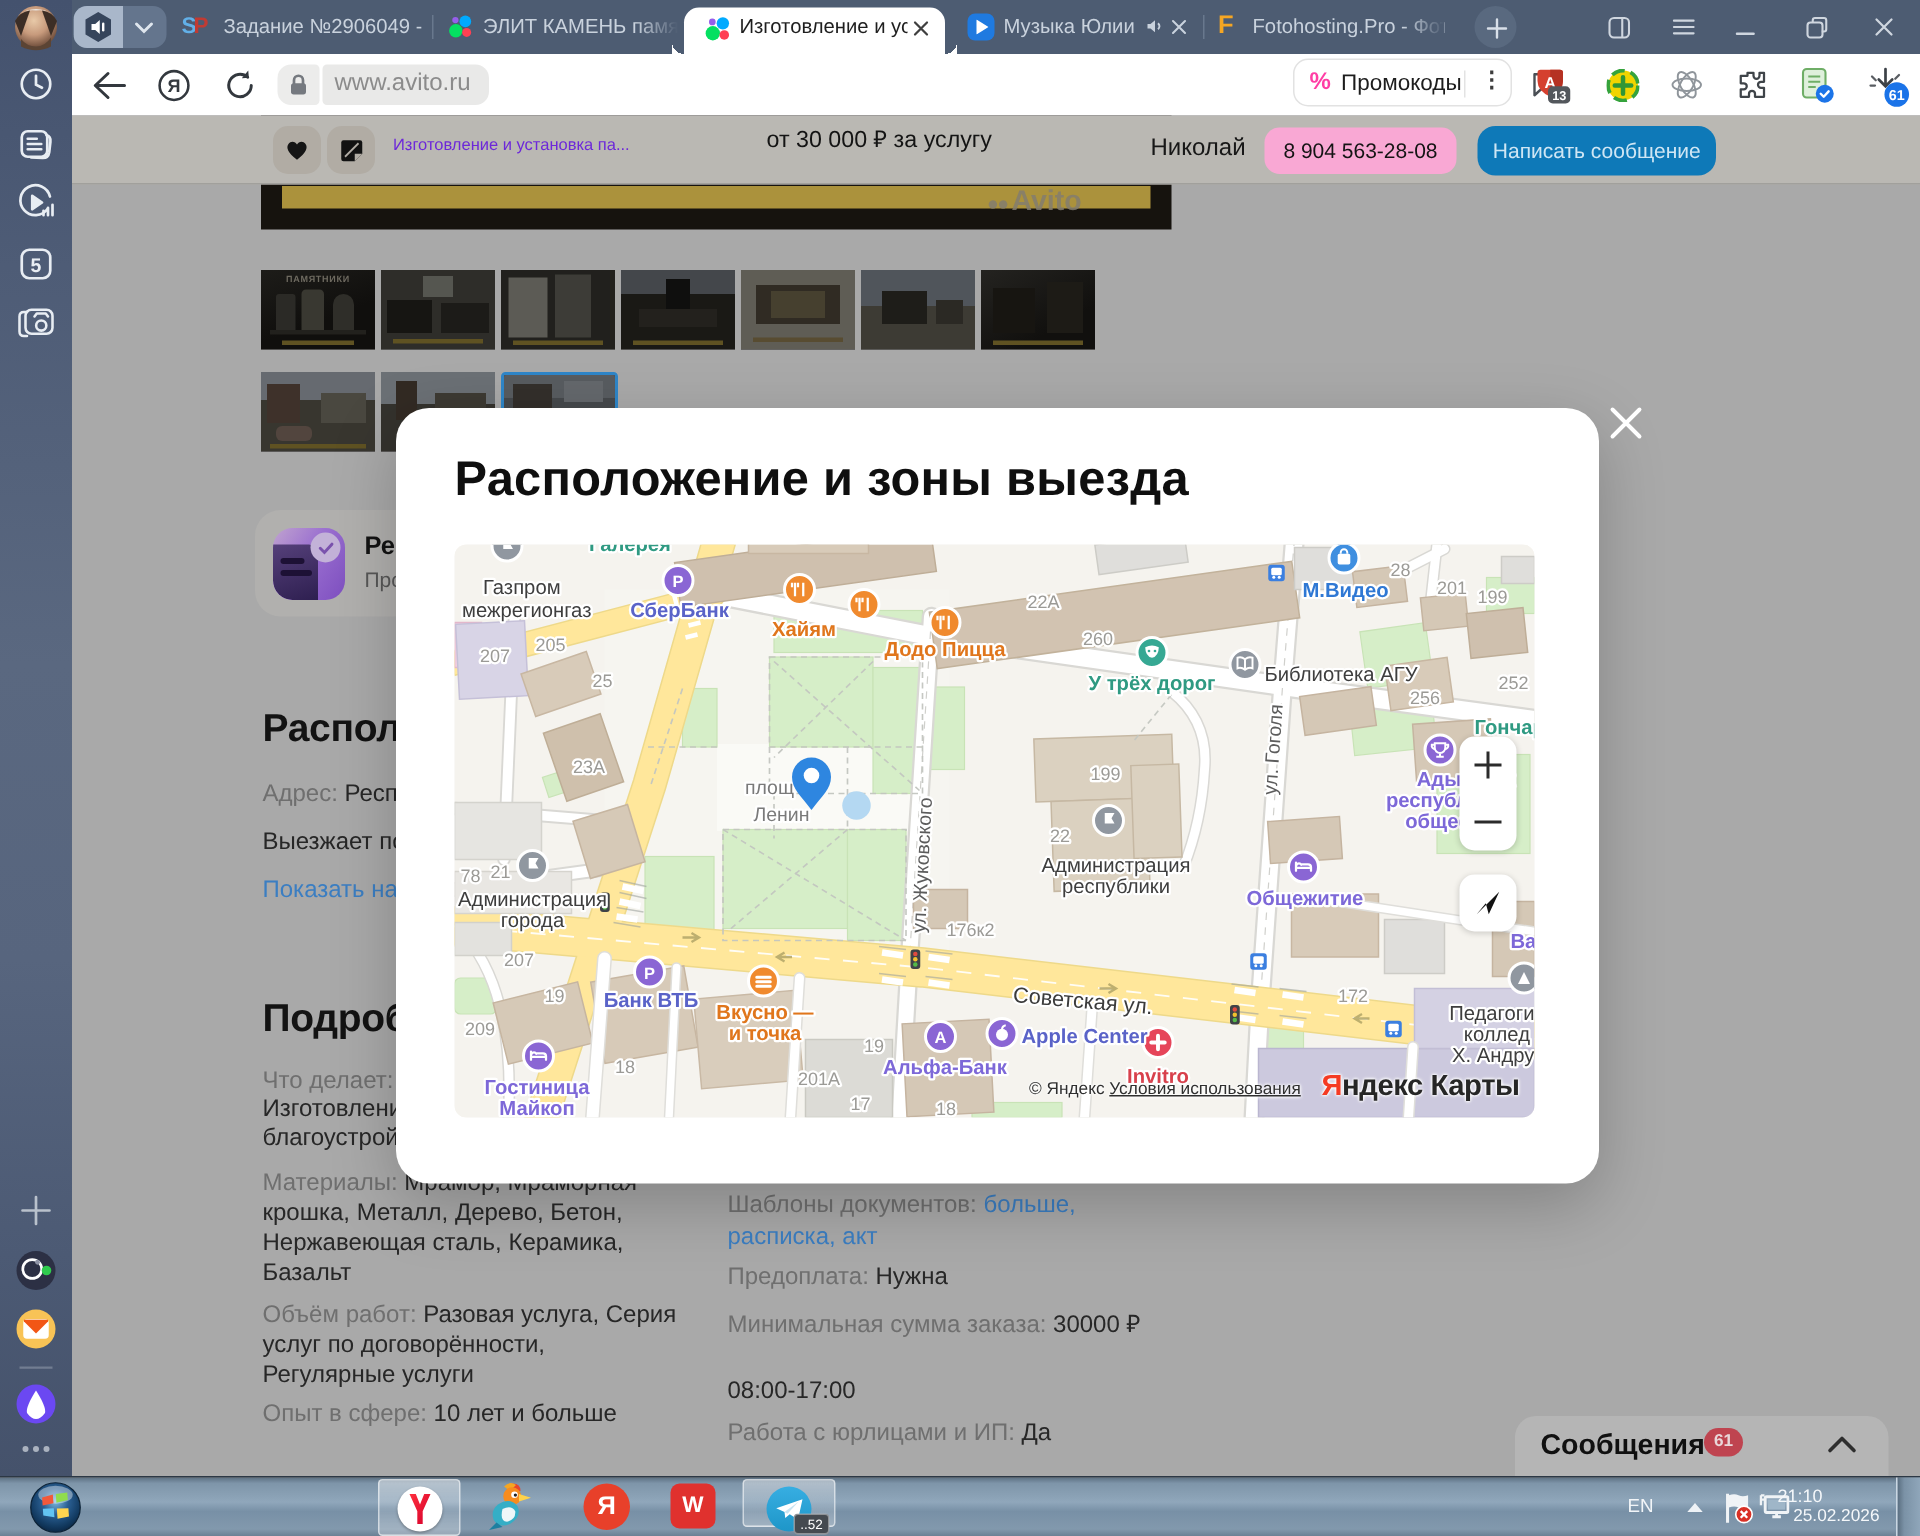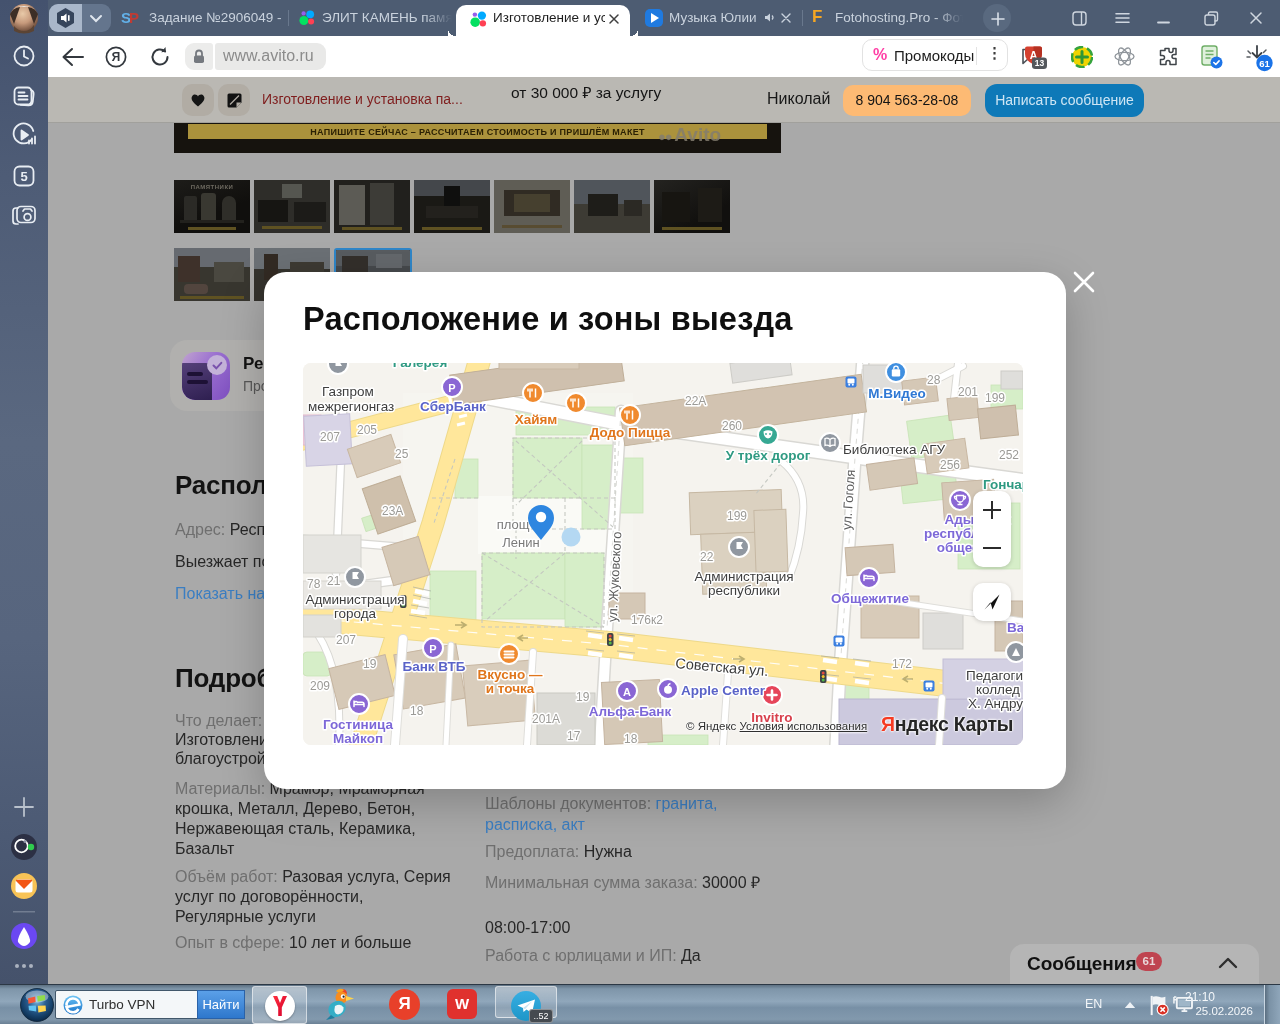--- a/index.html
+++ b/index.html
@@ -313,7 +313,7 @@
         <path d="M3 11.5 L12 2.5" stroke="#b1aca4" stroke-width="1.2"></path>
       </svg>
     </div>
-    <div class="abs" style="left:214px;top:14px;width:242px;overflow:hidden;white-space:nowrap;font-size:14px;color:#7f1d1d">Изготовление и установка па...</div>
+    <div class="abs" style="left:214px;top:14px;width:242px;overflow:hidden;white-space:nowrap;font-size:11px;color:#6d28d9">Изготовление и установка па...</div>
     <div class="abs" style="left:463px;top:4px;font-size:15.5px;color:#141414">от 30 000 ₽ за услугу</div>
     <div class="abs" style="left:719px;top:13px;font-size:16px;color:#181818">Николай</div>
     <div class="abs" style="left:795px;top:8px;width:128px;height:31px;border-radius:10px;background:#fdba74;text-align:center;line-height:31px;font-size:14px;color:#141414">8 904 563-28-08</div>

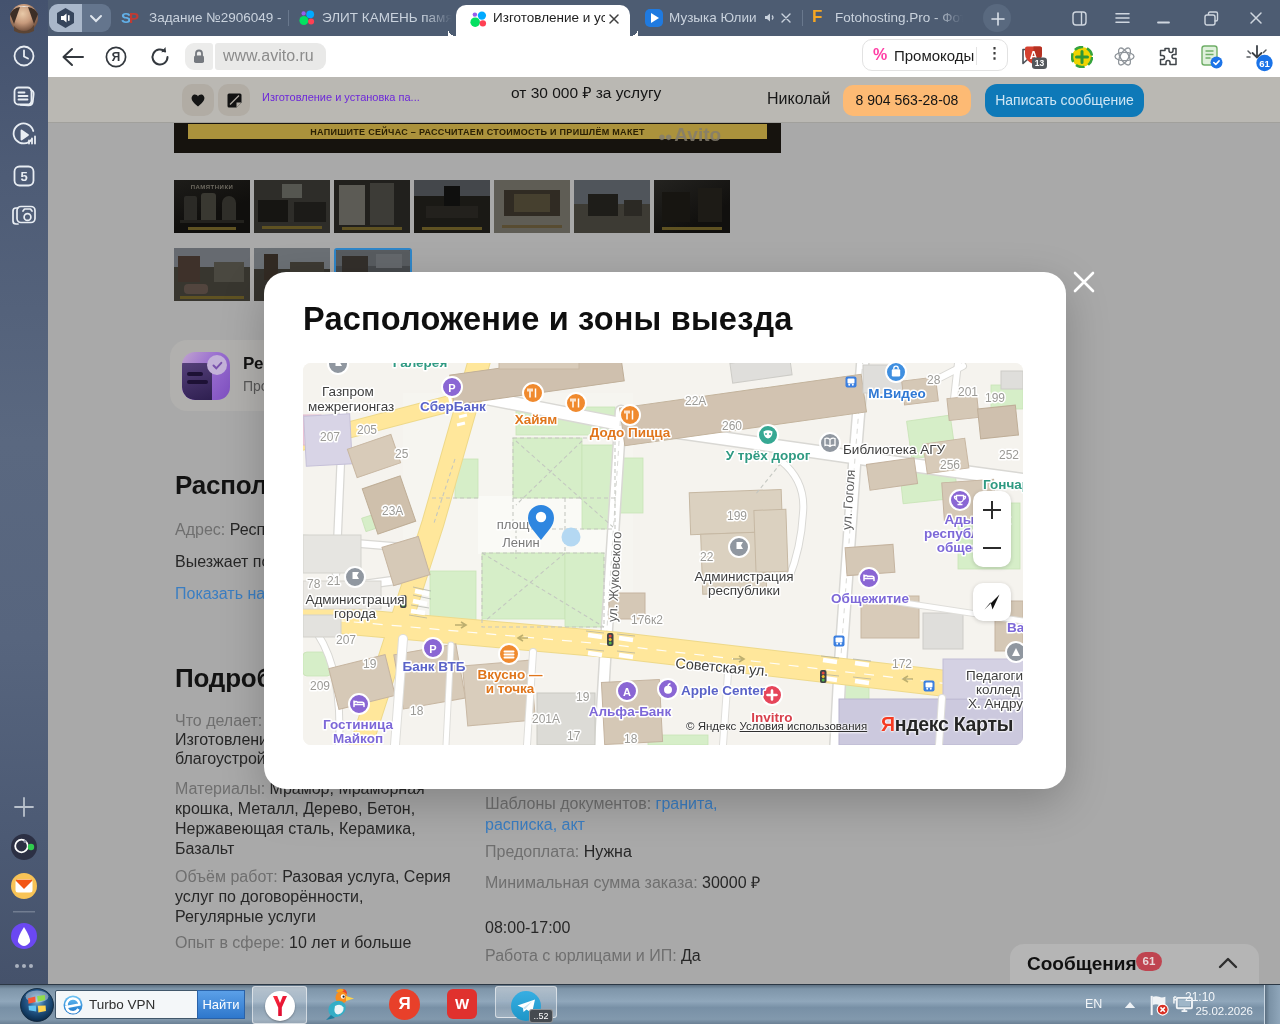--- a/index.html
+++ b/index.html
@@ -316,7 +316,7 @@
     <div class="abs" style="left:214px;top:14px;width:242px;overflow:hidden;white-space:nowrap;font-size:11px;color:#6d28d9">Изготовление и установка па...</div>
     <div class="abs" style="left:463px;top:4px;font-size:15.5px;color:#141414">от 30 000 ₽ за услугу</div>
     <div class="abs" style="left:719px;top:13px;font-size:16px;color:#181818">Николай</div>
-    <div class="abs" style="left:795px;top:8px;width:128px;height:31px;border-radius:10px;background:#fdba74;text-align:center;line-height:31px;font-size:14px;color:#141414">8 904 563-28-08</div>
+    <div class="abs" style="left:795px;top:8px;width:128px;height:31px;border-radius:10px;background:#f9a8d4;text-align:center;line-height:31px;font-size:14px;color:#141414">8 904 563-28-08</div>
     <div class="abs" style="left:937px;top:7px;width:159px;height:33px;border-radius:12px;background:#0e79b8;text-align:center;line-height:33px;font-size:14px;color:#cfe6f4">Написать сообщение</div>
   </div>
 

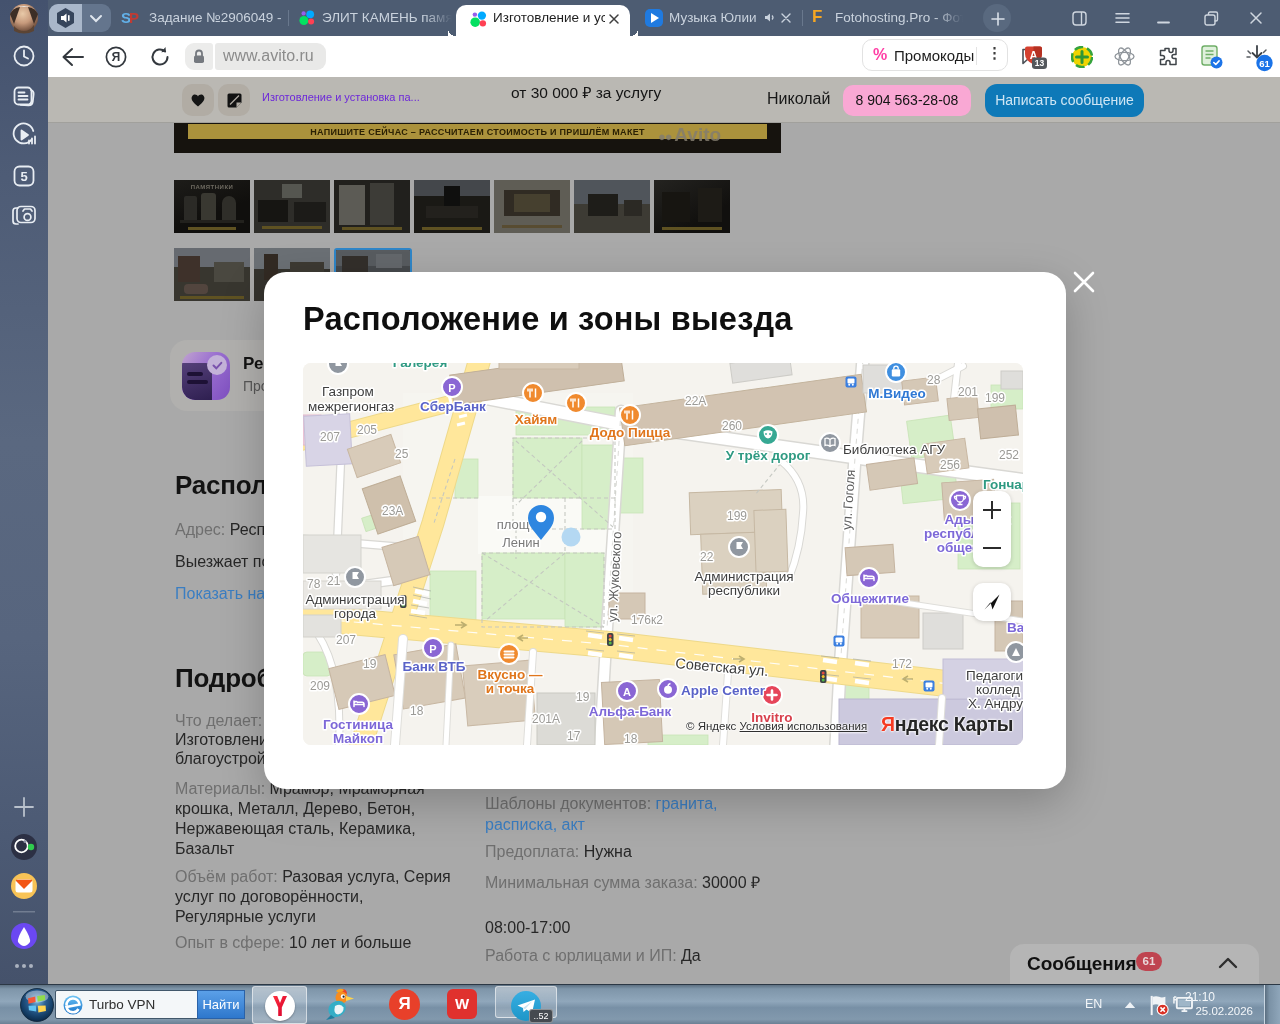--- a/index.html
+++ b/index.html
@@ -296,7 +296,6 @@
 
   <div class="abs" style="left:126px;top:0;width:607px;height:76px;background:#16130e;z-index:1">
     <div class="abs" style="left:14px;top:47px;right:14px;height:15px;background:#ab923c"></div>
-    <div class="abs" style="left:0;top:50px;width:100%;text-align:center;font-size:9px;font-weight:bold;color:#2b2104;letter-spacing:0.3px">НАПИШИТЕ СЕЙЧАС – РАССЧИТАЕМ СТОИМОСТЬ И ПРИШЛЁМ МАКЕТ</div>
     <div class="abs" style="left:484px;top:47px;font-size:19px;font-weight:bold;color:rgba(130,124,110,0.85);z-index:2"><span style="font-size:13px;letter-spacing:-1px">●● </span>Avito</div>
   </div>
 

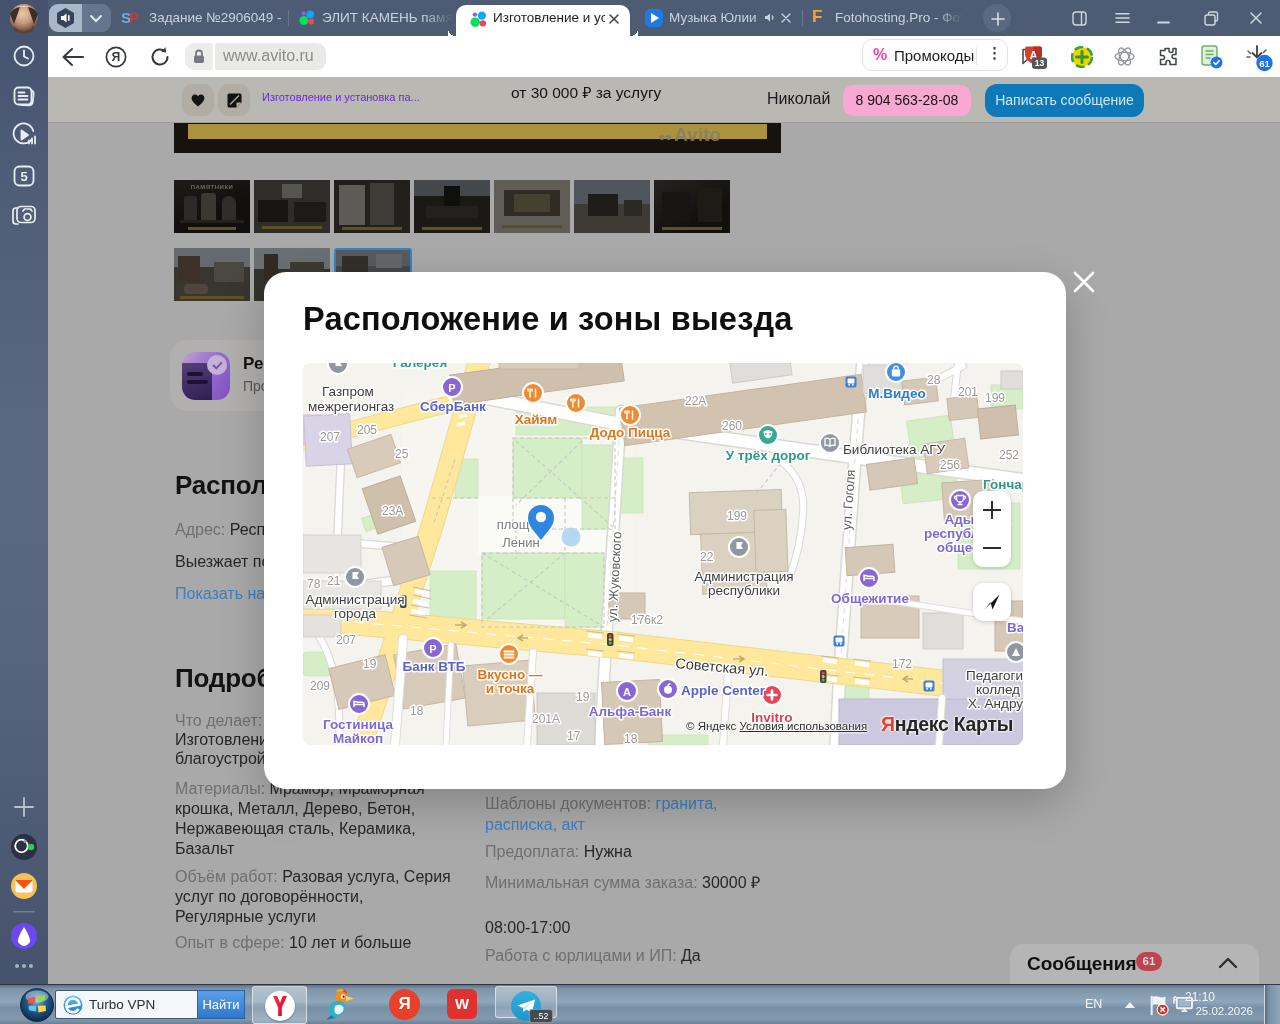--- a/index.html
+++ b/index.html
@@ -419,7 +419,7 @@
 
   <div class="pline" style="left:127px;top:857px"><span class="g">Опыт в сфере: </span>10 лет и больше</div>
 
-  <div class="pline" style="left:437px;top:718px"><span class="g">Шаблоны документов: </span><span class="bl">гранита,</span></div>
+  <div class="pline" style="left:437px;top:718px"><span class="g">Шаблоны документов: </span><span class="bl">больше,</span></div>
   <div class="pline bl" style="left:437px;top:739px">расписка, акт</div>
   <div class="pline" style="left:437px;top:766px"><span class="g">Предоплата: </span>Нужна</div>
   <div class="pline" style="left:437px;top:794px"><span class="g">Минимальная сумма заказа: </span>30000 ₽</div>

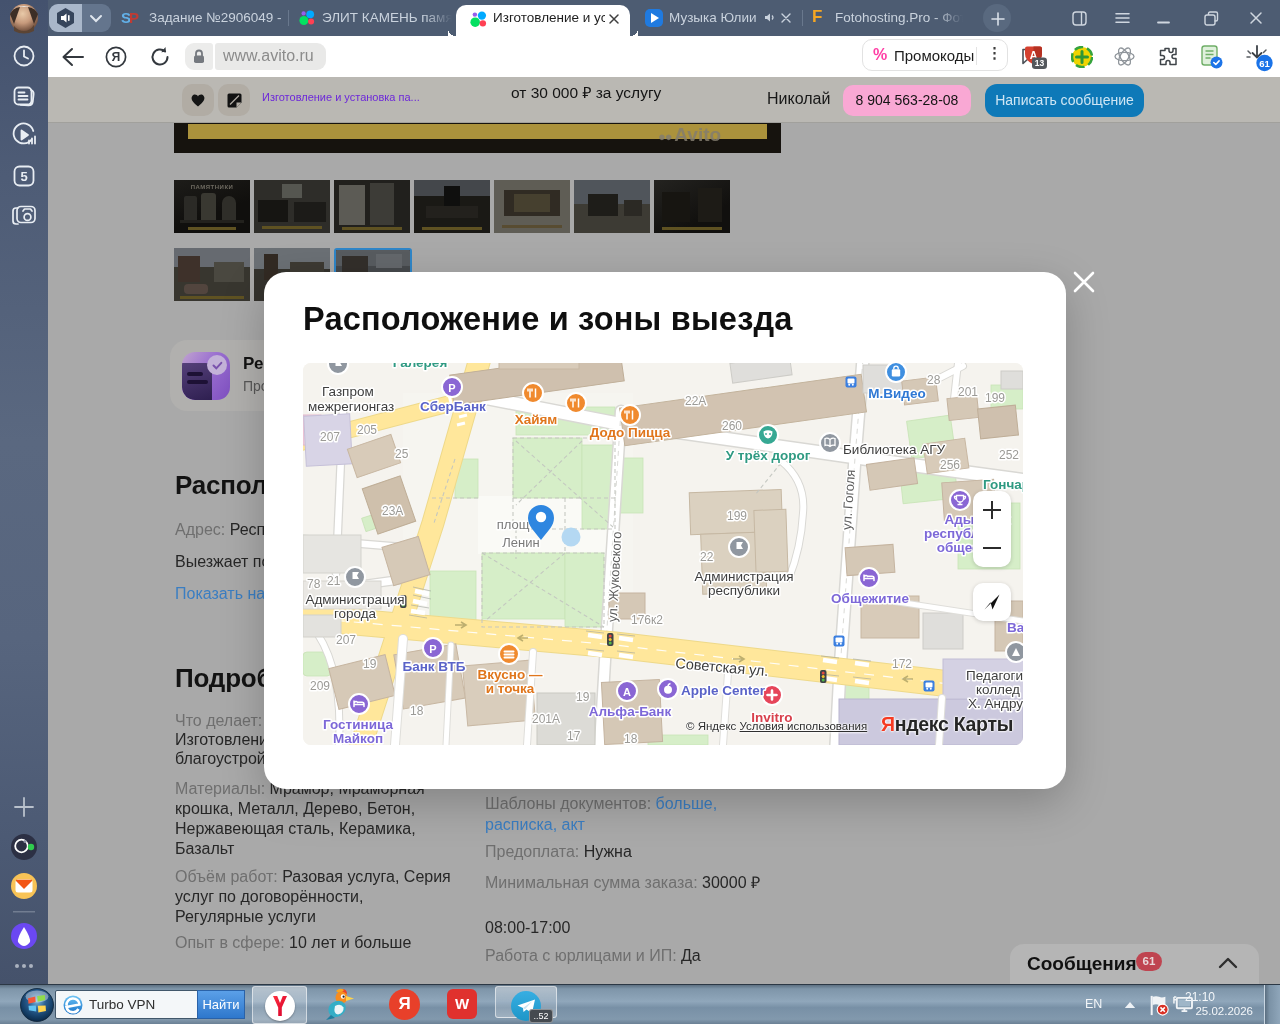--- a/index.html
+++ b/index.html
@@ -842,20 +842,6 @@
     </g>
   </svg>
 
-  <div class="abs" style="left:55px;top:5px;width:190px;height:29px;background:#f4f7f9;border:1px solid #41576b;border-radius:2px">
-    <svg class="abs" style="left:6px;top:3px" width="22" height="22" viewBox="0 0 22 22">
-      <defs>
-          <linearGradient id="eg" x1="0" y1="0" x2="0" y2="1">
-            <stop offset="0%" stop-color="#6fc5f5"></stop>
-            <stop offset="100%" stop-color="#1470c8"></stop>
-          </linearGradient>
-        </defs>
-      <circle cx="11" cy="11" r="9.5" fill="url(#eg)"></circle>
-      <path d="M4.5 11.5 a6.5 6.5 0 0 1 13 -1 l-13 2.5 a6.5 6.5 0 0 0 12 2" fill="none" stroke="#ffffff" stroke-width="2.6"></path>
-    </svg>
-    <div class="abs" style="left:33px;top:6px;font-size:13.5px;color:#2f2f2f">Turbo VPN</div>
-    <div class="abs" style="left:141px;top:-1px;width:48px;height:29px;background:linear-gradient(#5ba0e8,#2e77cc);border:1px solid #2a62a8;text-align:center;line-height:28px;font-size:13px;color:#fff">Найти</div>
-  </div>
 
   <div class="abs" style="left:252px;top:1px;width:55px;height:38px;border:1px solid rgba(255,255,255,0.55);border-radius:3px;background:linear-gradient(rgba(255,255,255,0.45),rgba(255,255,255,0.15) 50%,rgba(255,255,255,0.28))">
     <div class="abs" style="left:12px;top:4px;width:30px;height:30px;border-radius:50%;background:#fff;box-shadow:0 1px 2px rgba(0,0,0,0.3)">

